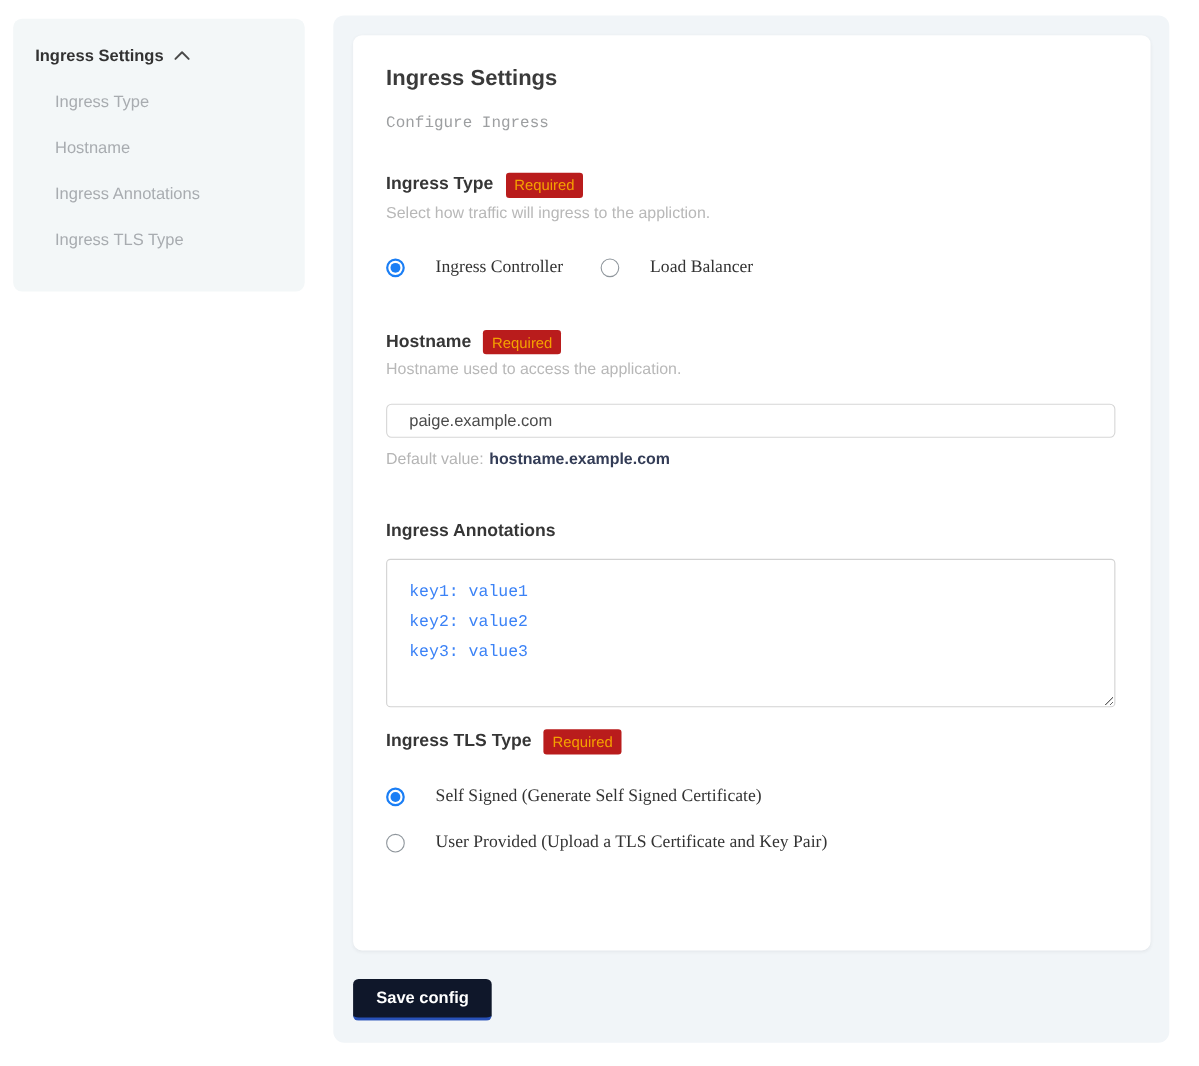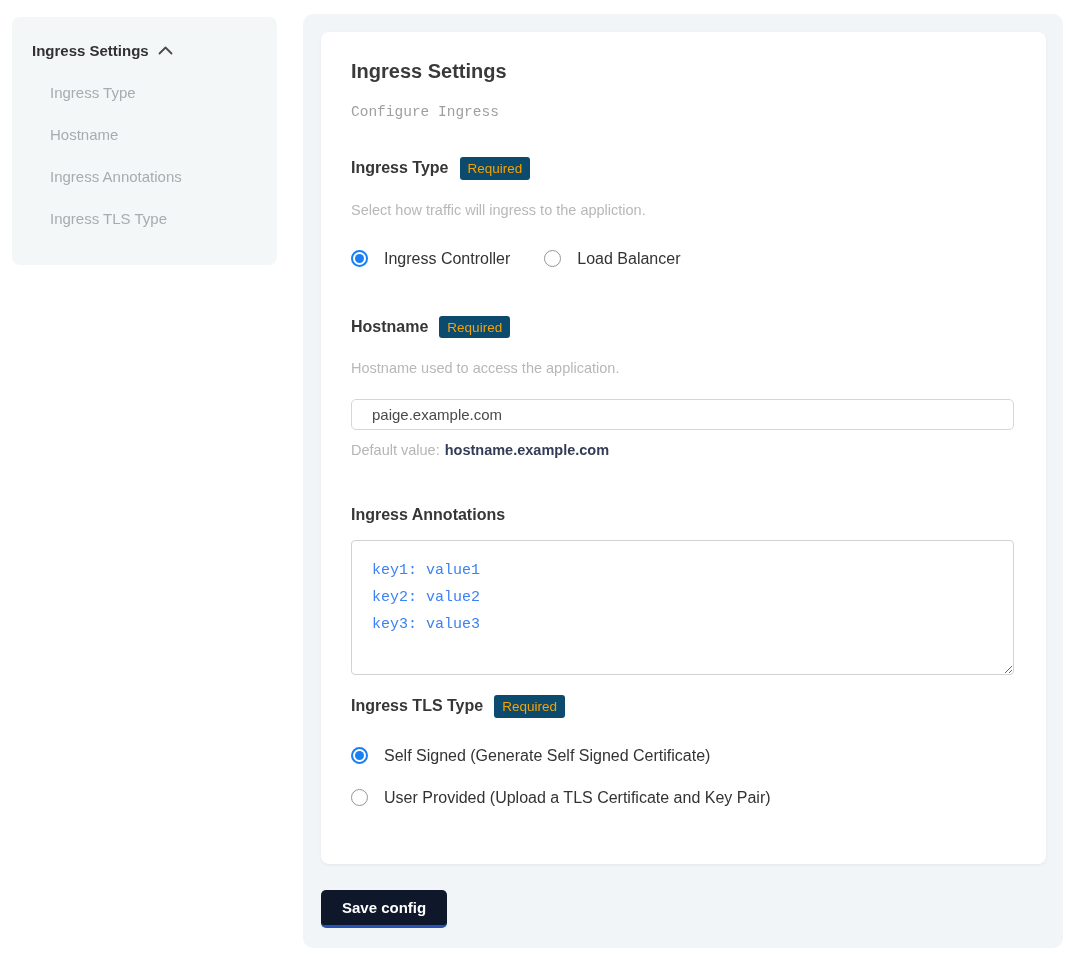--- a/index.html
+++ b/index.html
@@ -75,7 +75,7 @@
     line-height: 20px;
   }
   .required-badge {
-    background: #0c4a6e;
+    background: #b91c1c;
     color: #f5a200;
     font-size: 13.5px;
     line-height: 13.5px;

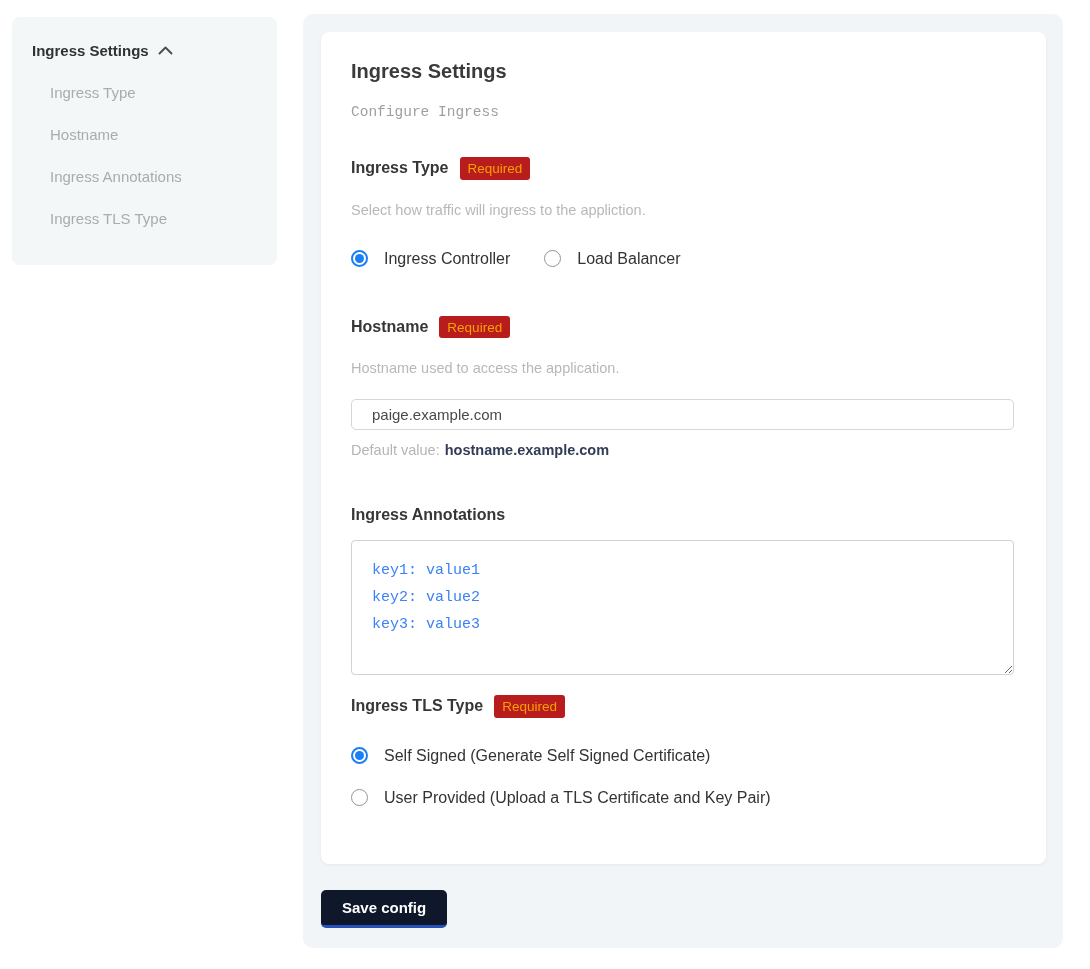--- a/index.html
+++ b/index.html
@@ -83,7 +83,7 @@
     border-radius: 3px;
   }
   .field-help {
-    margin-top: 22px;
+    margin-top: 6px;
     font-size: 14.5px;
     color: #b8b8b8;
   }

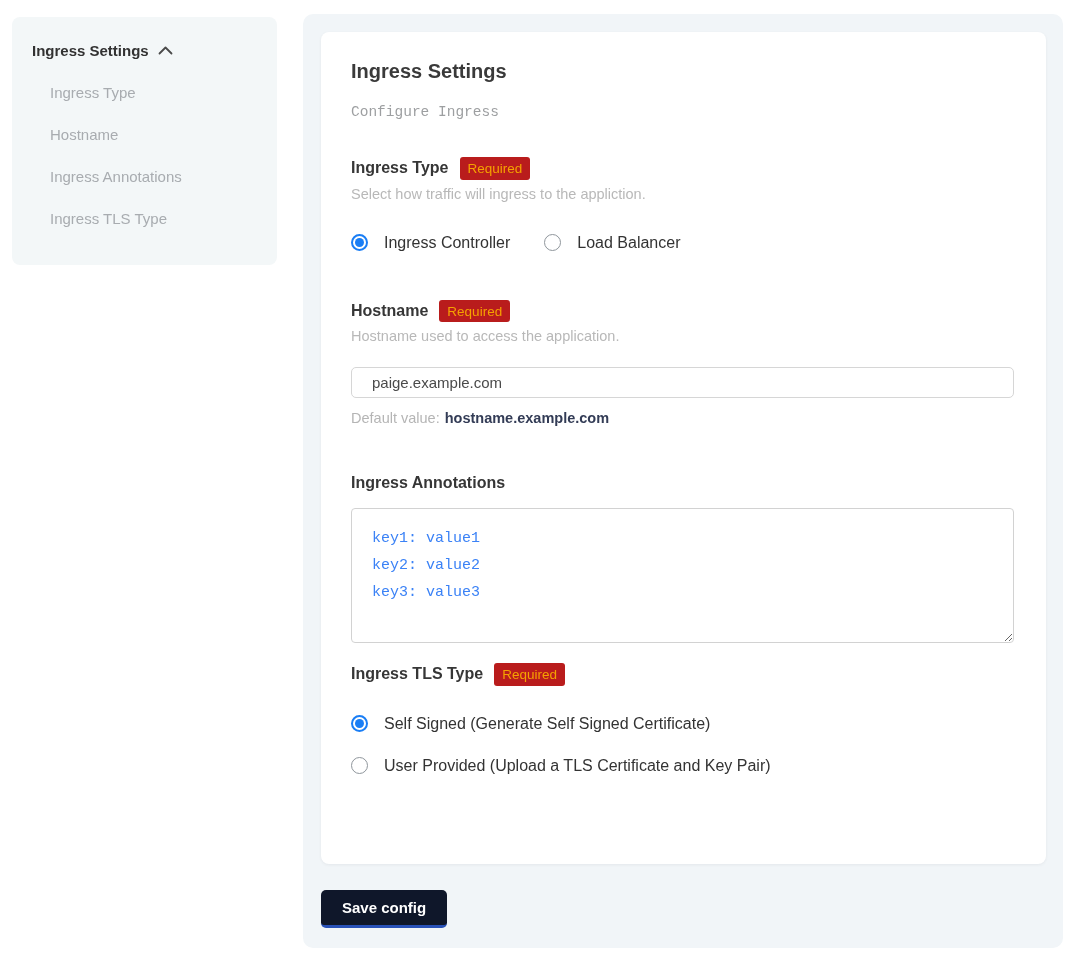--- a/index.html
+++ b/index.html
@@ -94,8 +94,9 @@
     margin-top: 32px;
   }
   .radio-option {
-    display: flex; align-items: flex-start; gap: 16px;
-    cursor: pointer;
+    display: flex; align-items: flex-end; gap: 28px;
+    cursor: pointer;
+    font-family: Liberation Serif, serif;
   }
   .radio {
     width: 17px; height: 17px;

